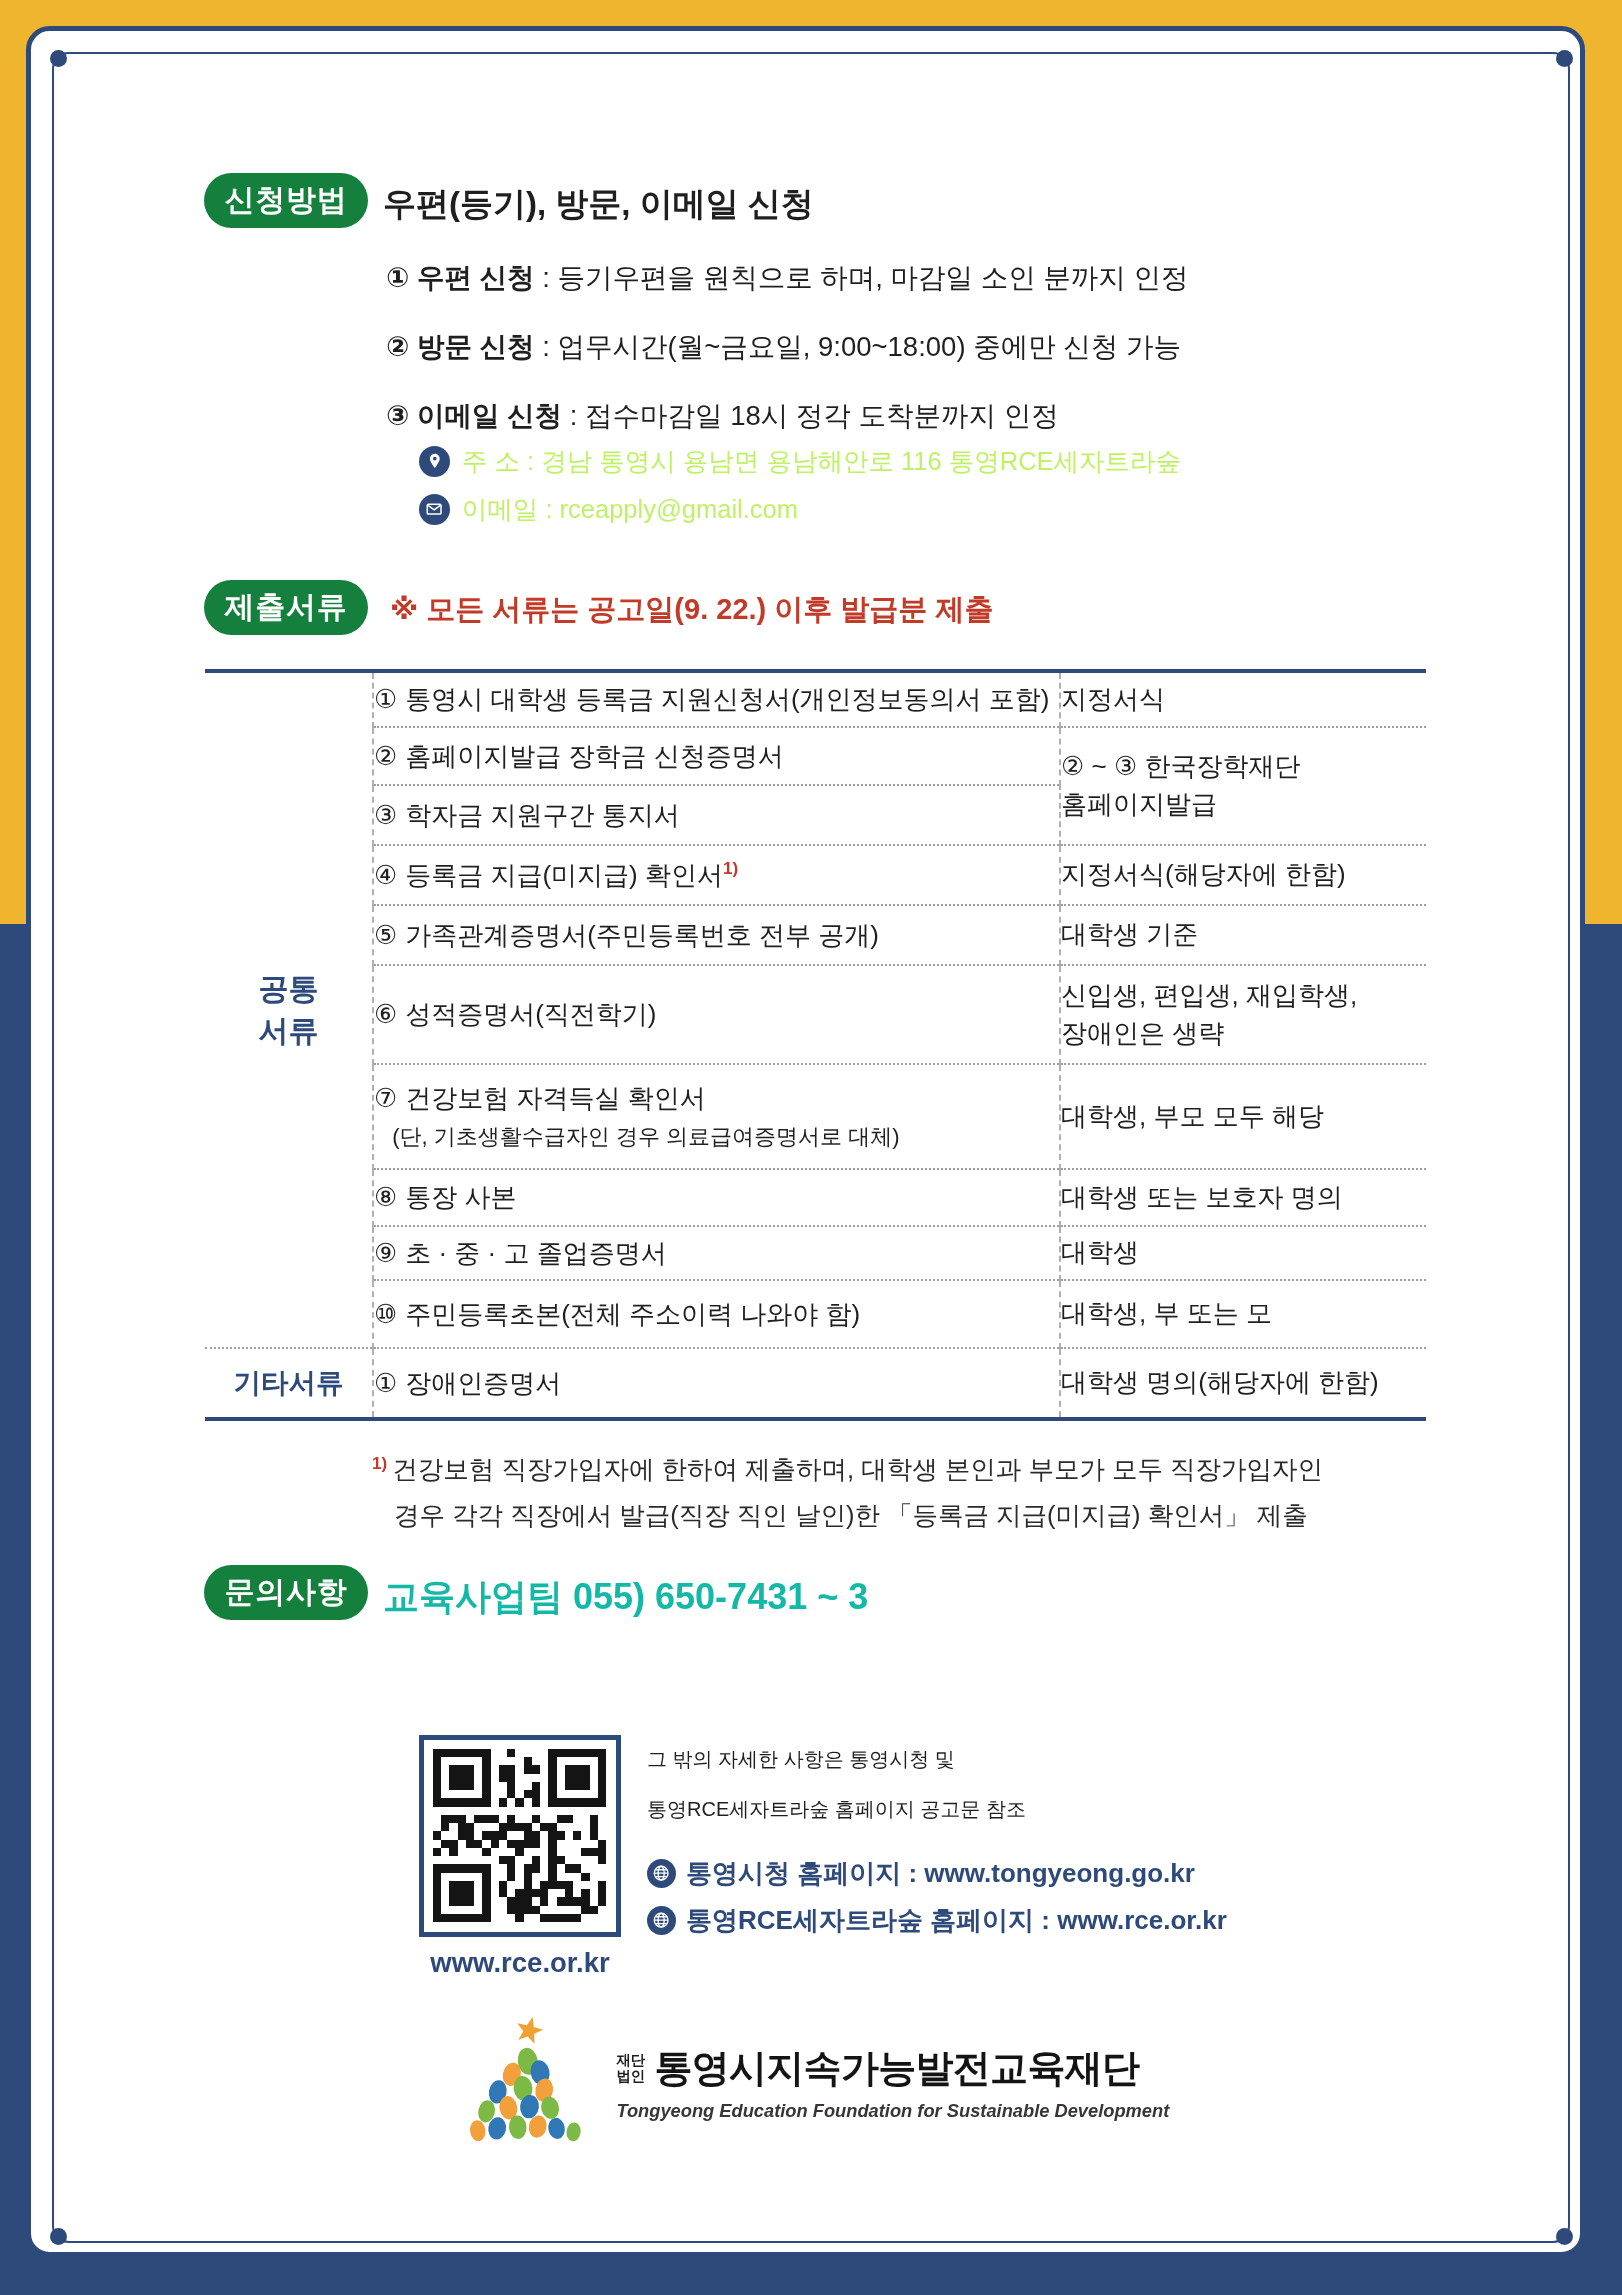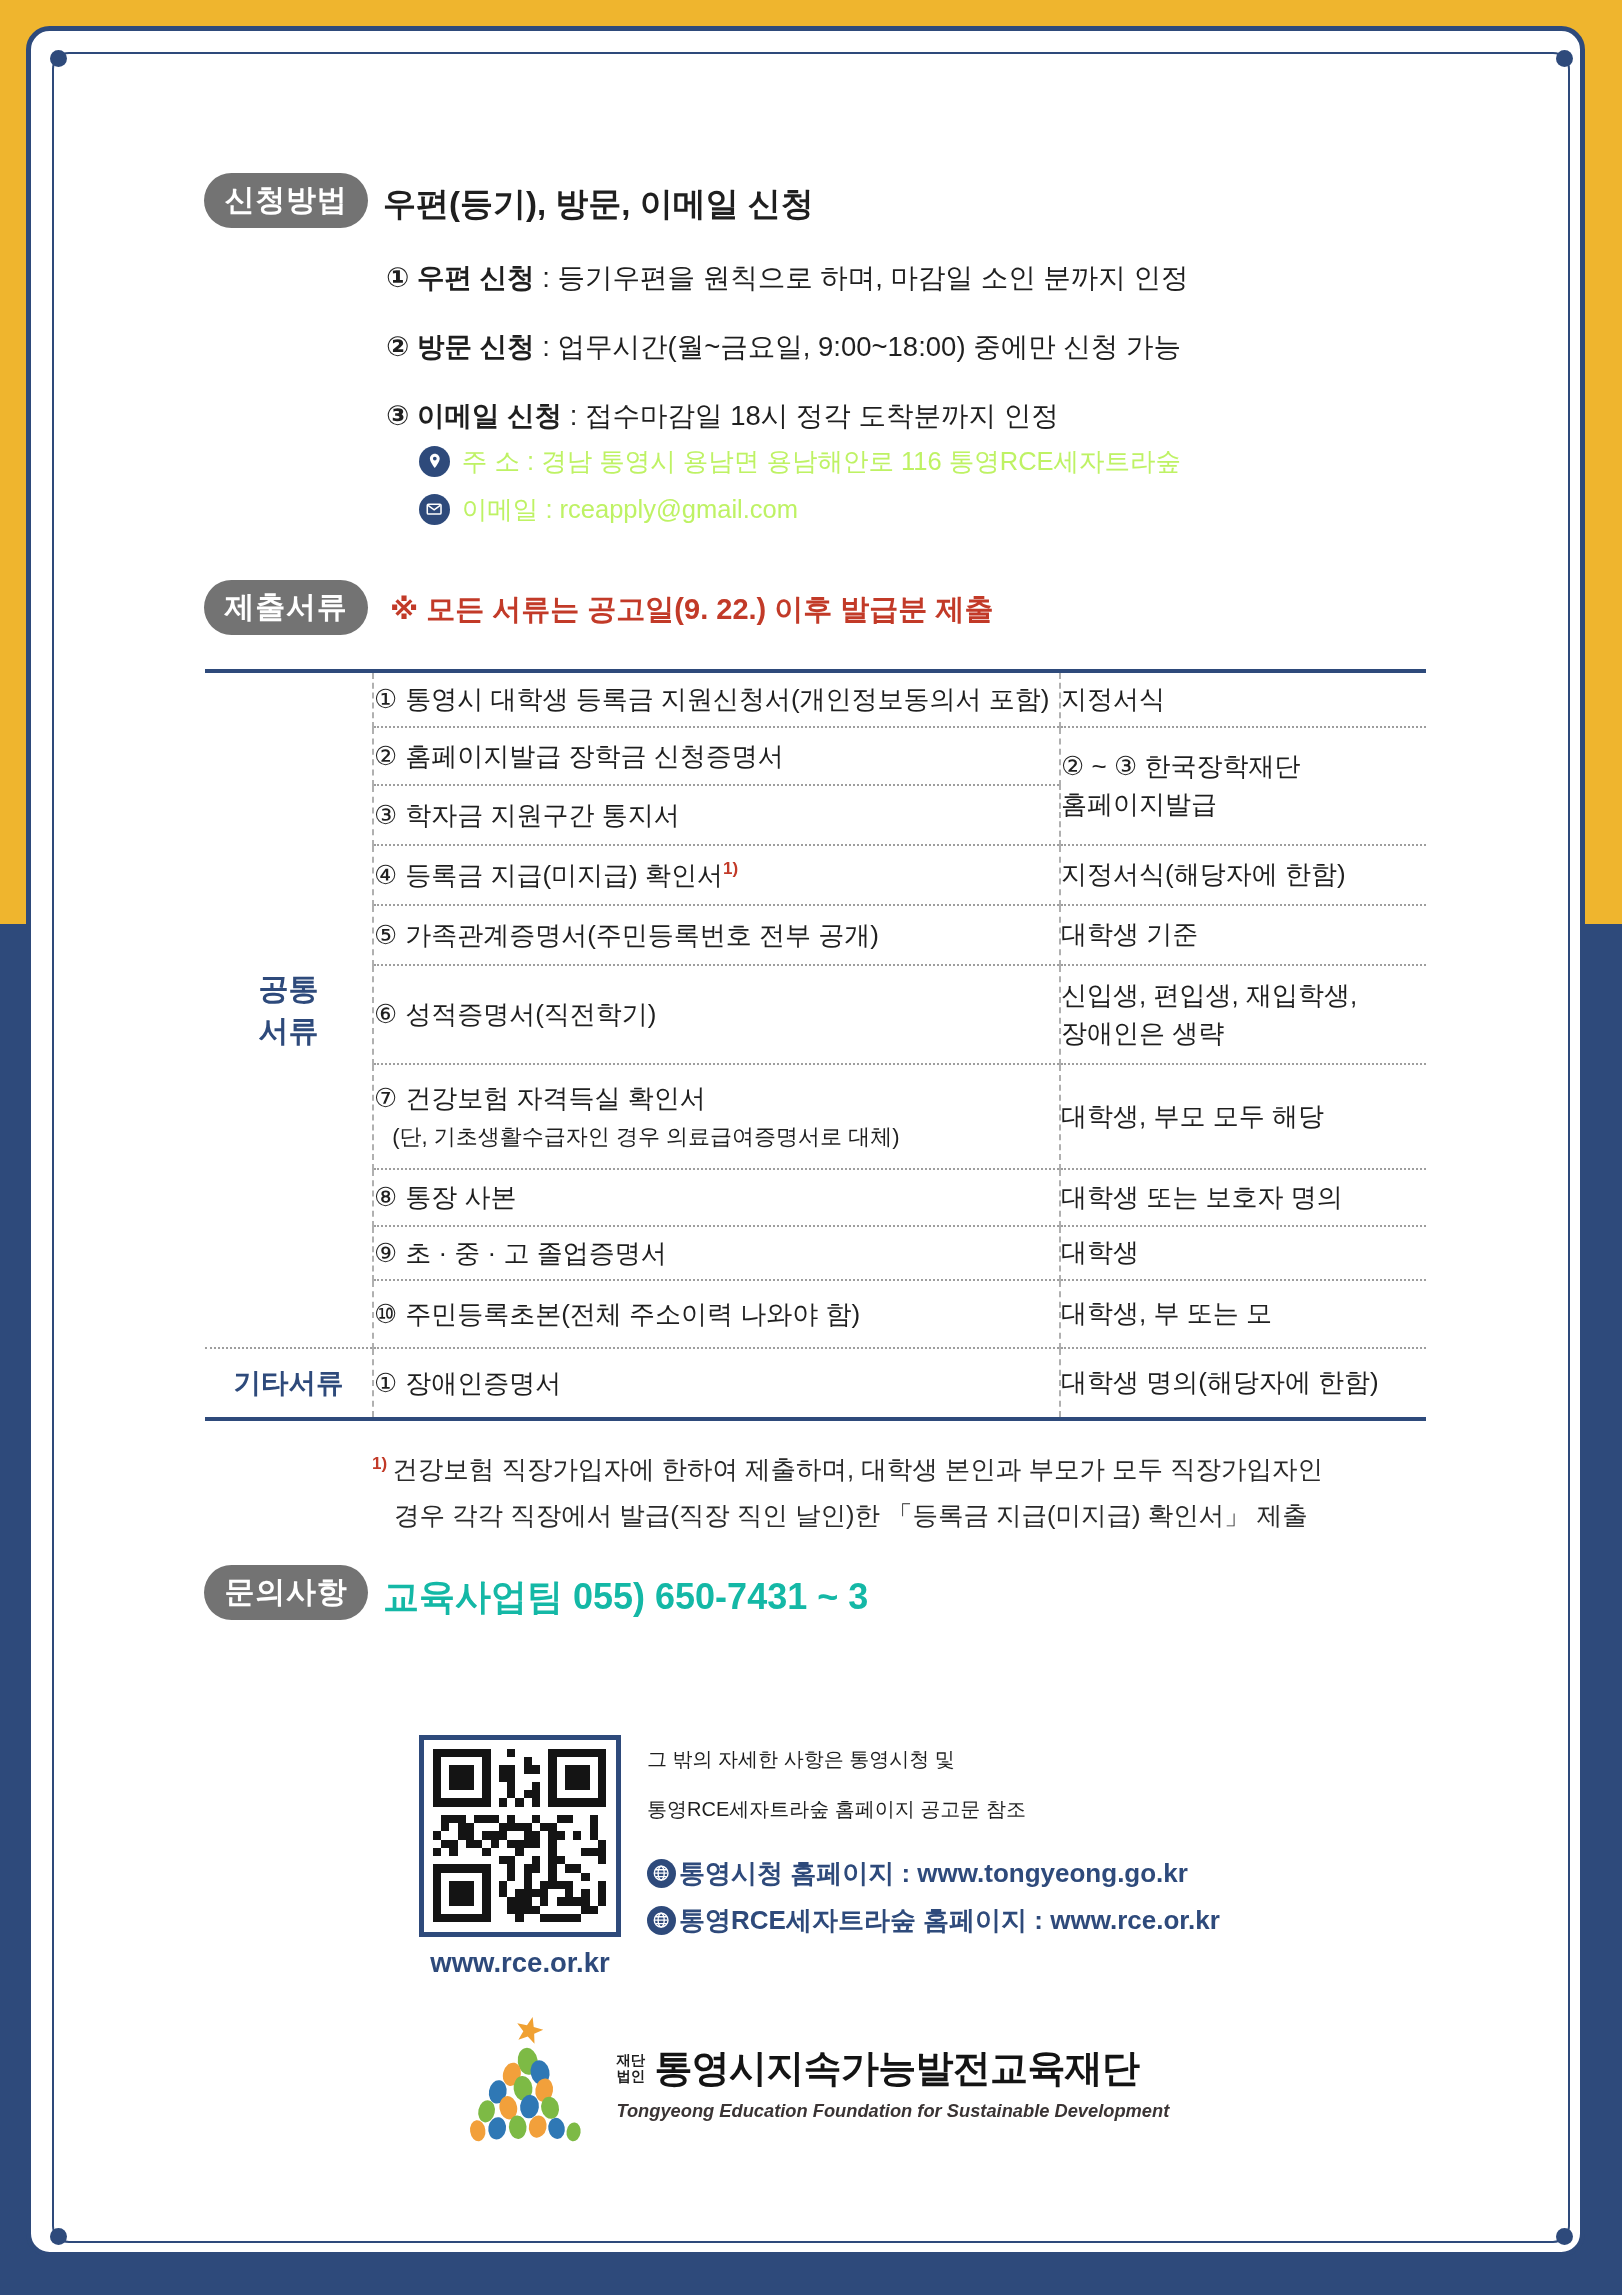--- a/index.html
+++ b/index.html
@@ -22,7 +22,7 @@
   .dot-bl{left:50px;bottom:50px;} .dot-br{right:50px;bottom:50px;}
 
   .badge{
-    position:absolute;width:164px;height:55px;background:#737373;border-radius:27.5px;
+    position:absolute;width:164px;height:55px;background:#15803d;border-radius:27.5px;
     color:#fff;font-size:30px;font-weight:700;letter-spacing:0.7px;
     display:flex;align-items:center;justify-content:center;
   }

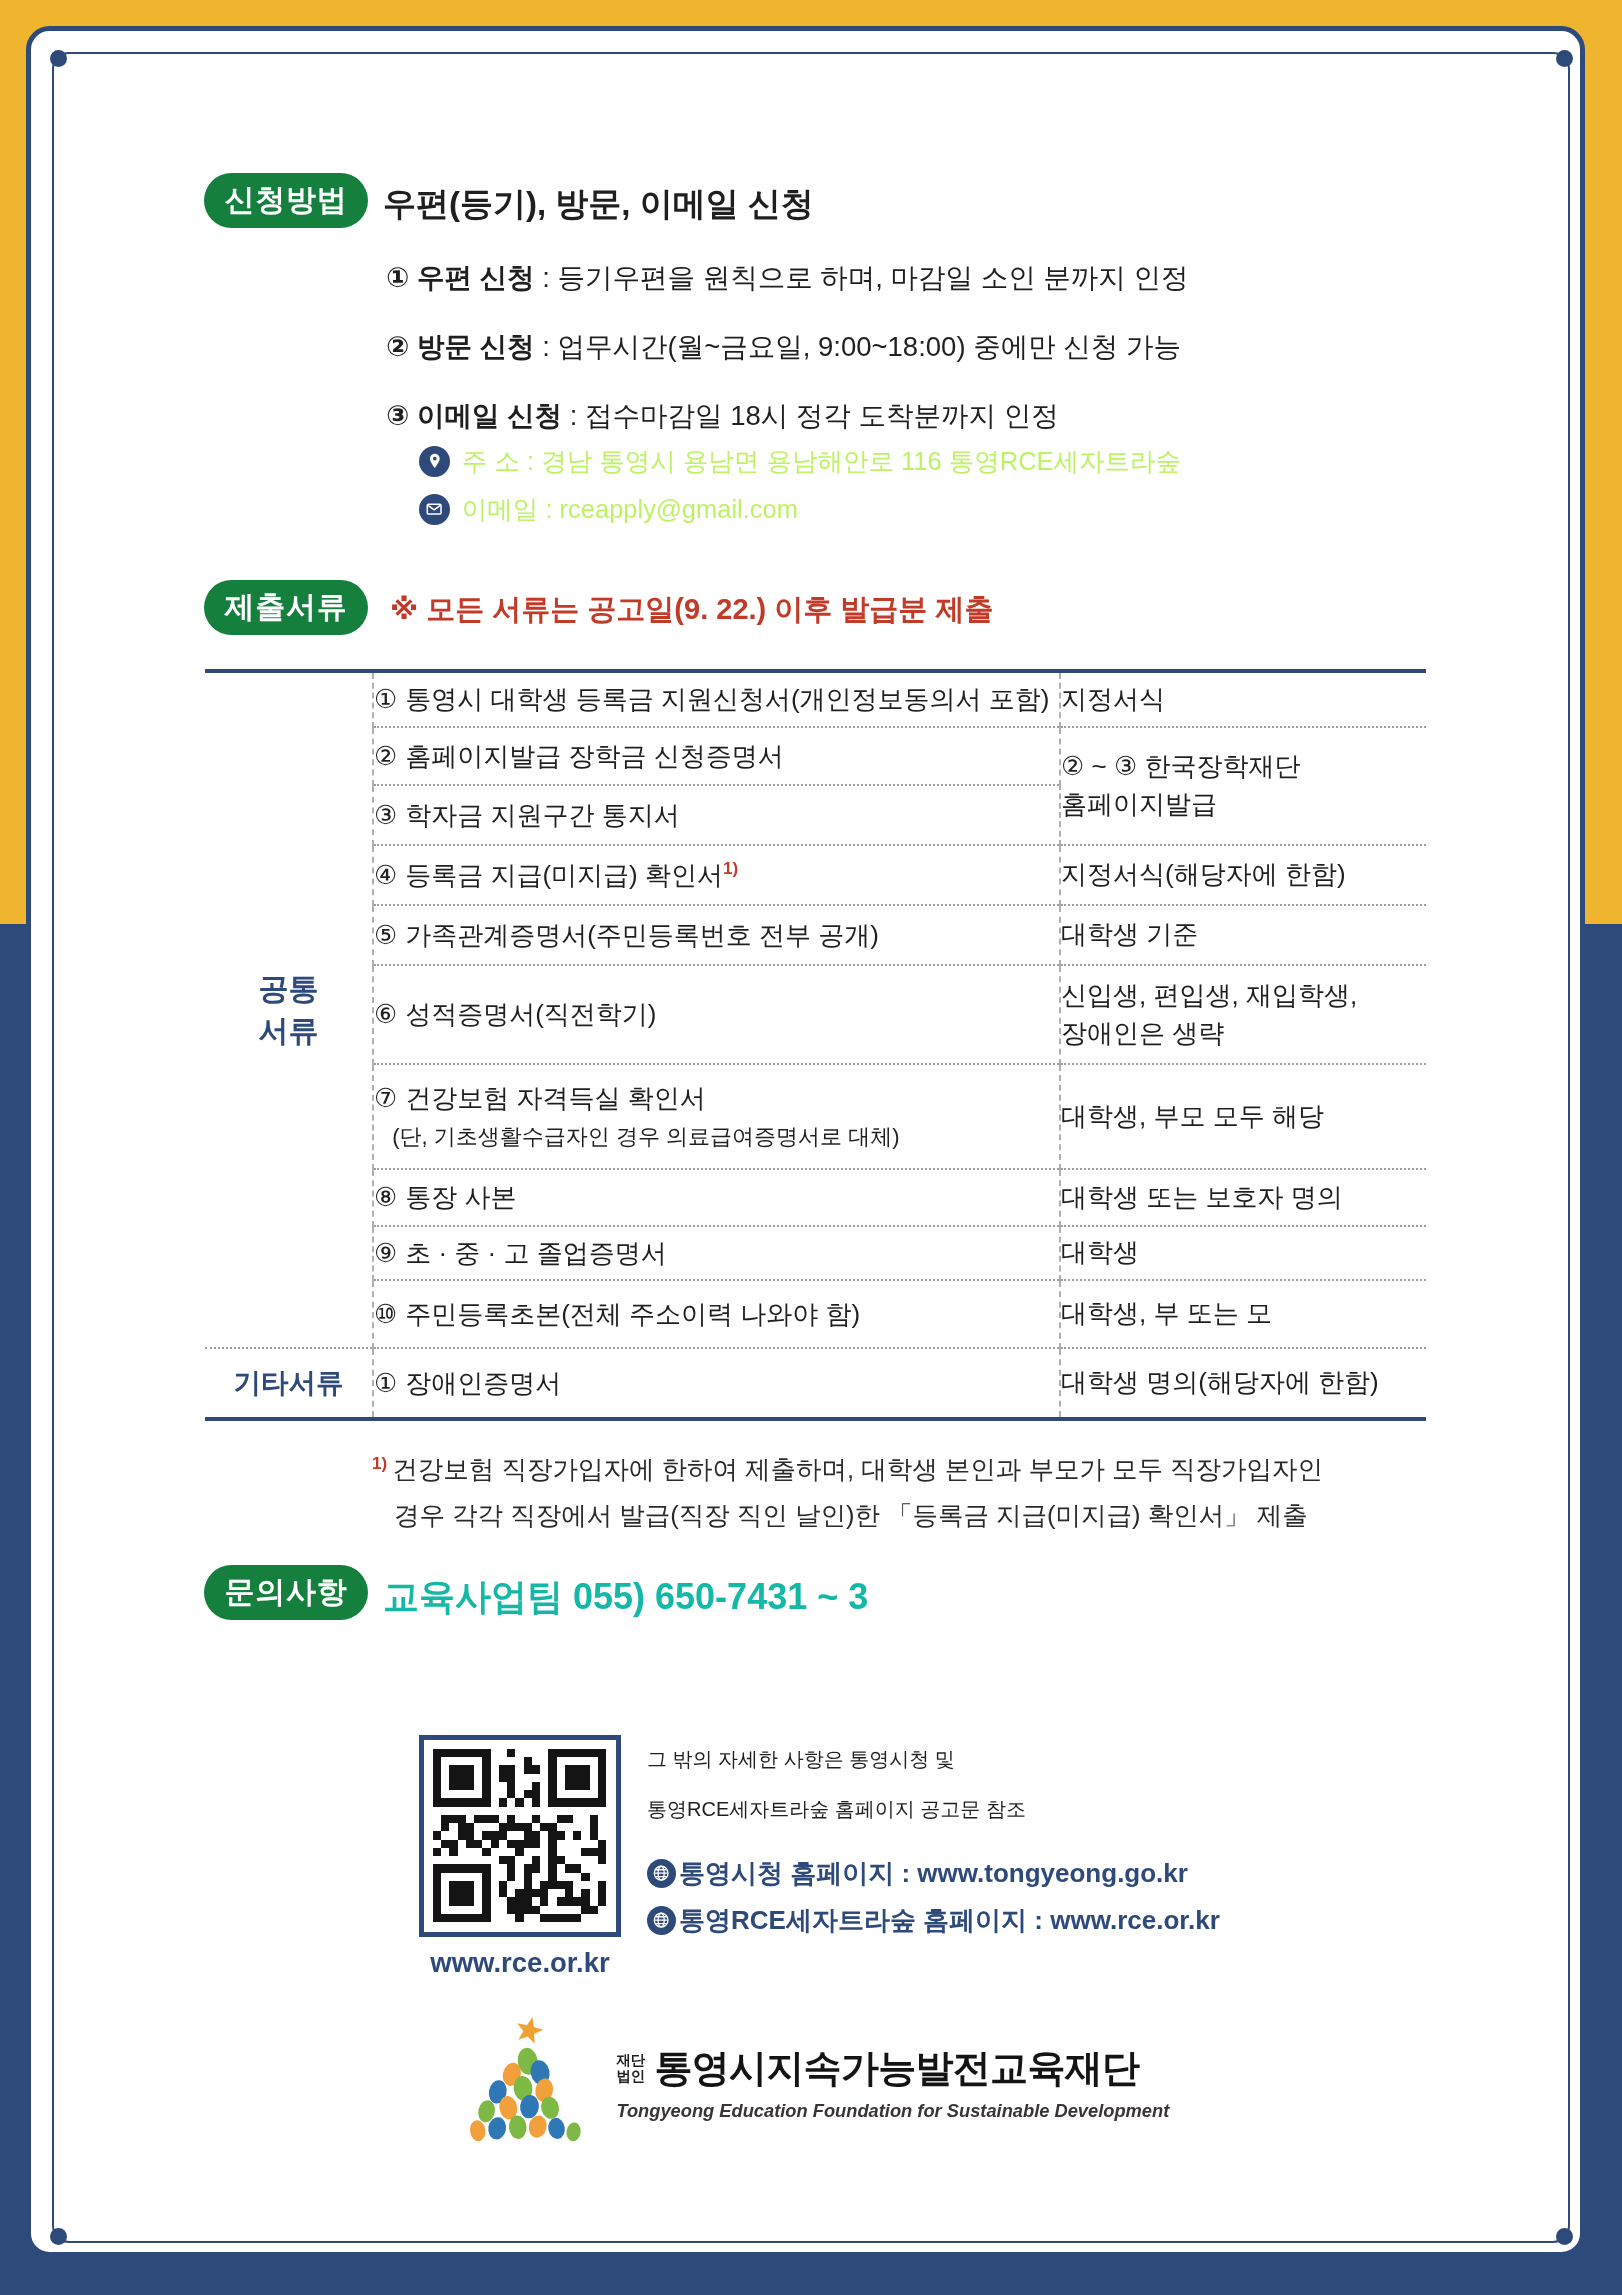--- a/index.html
+++ b/index.html
@@ -81,7 +81,7 @@
     font-size:27.5px;font-weight:700;color:#2e4a7b;}
 
   .info-line{position:absolute;left:647px;font-size:20px;font-weight:500;color:#1f1f1f;white-space:nowrap;}
-  .link-row{position:absolute;left:647px;display:flex;align-items:center;gap:3px;}
+  .link-row{position:absolute;left:647px;display:flex;align-items:center;gap:10px;}
   .link-row .circle-icon{width:29px;height:29px;}
   .link-text{font-size:26px;font-weight:700;color:#2e4a7b;white-space:nowrap;}
 

